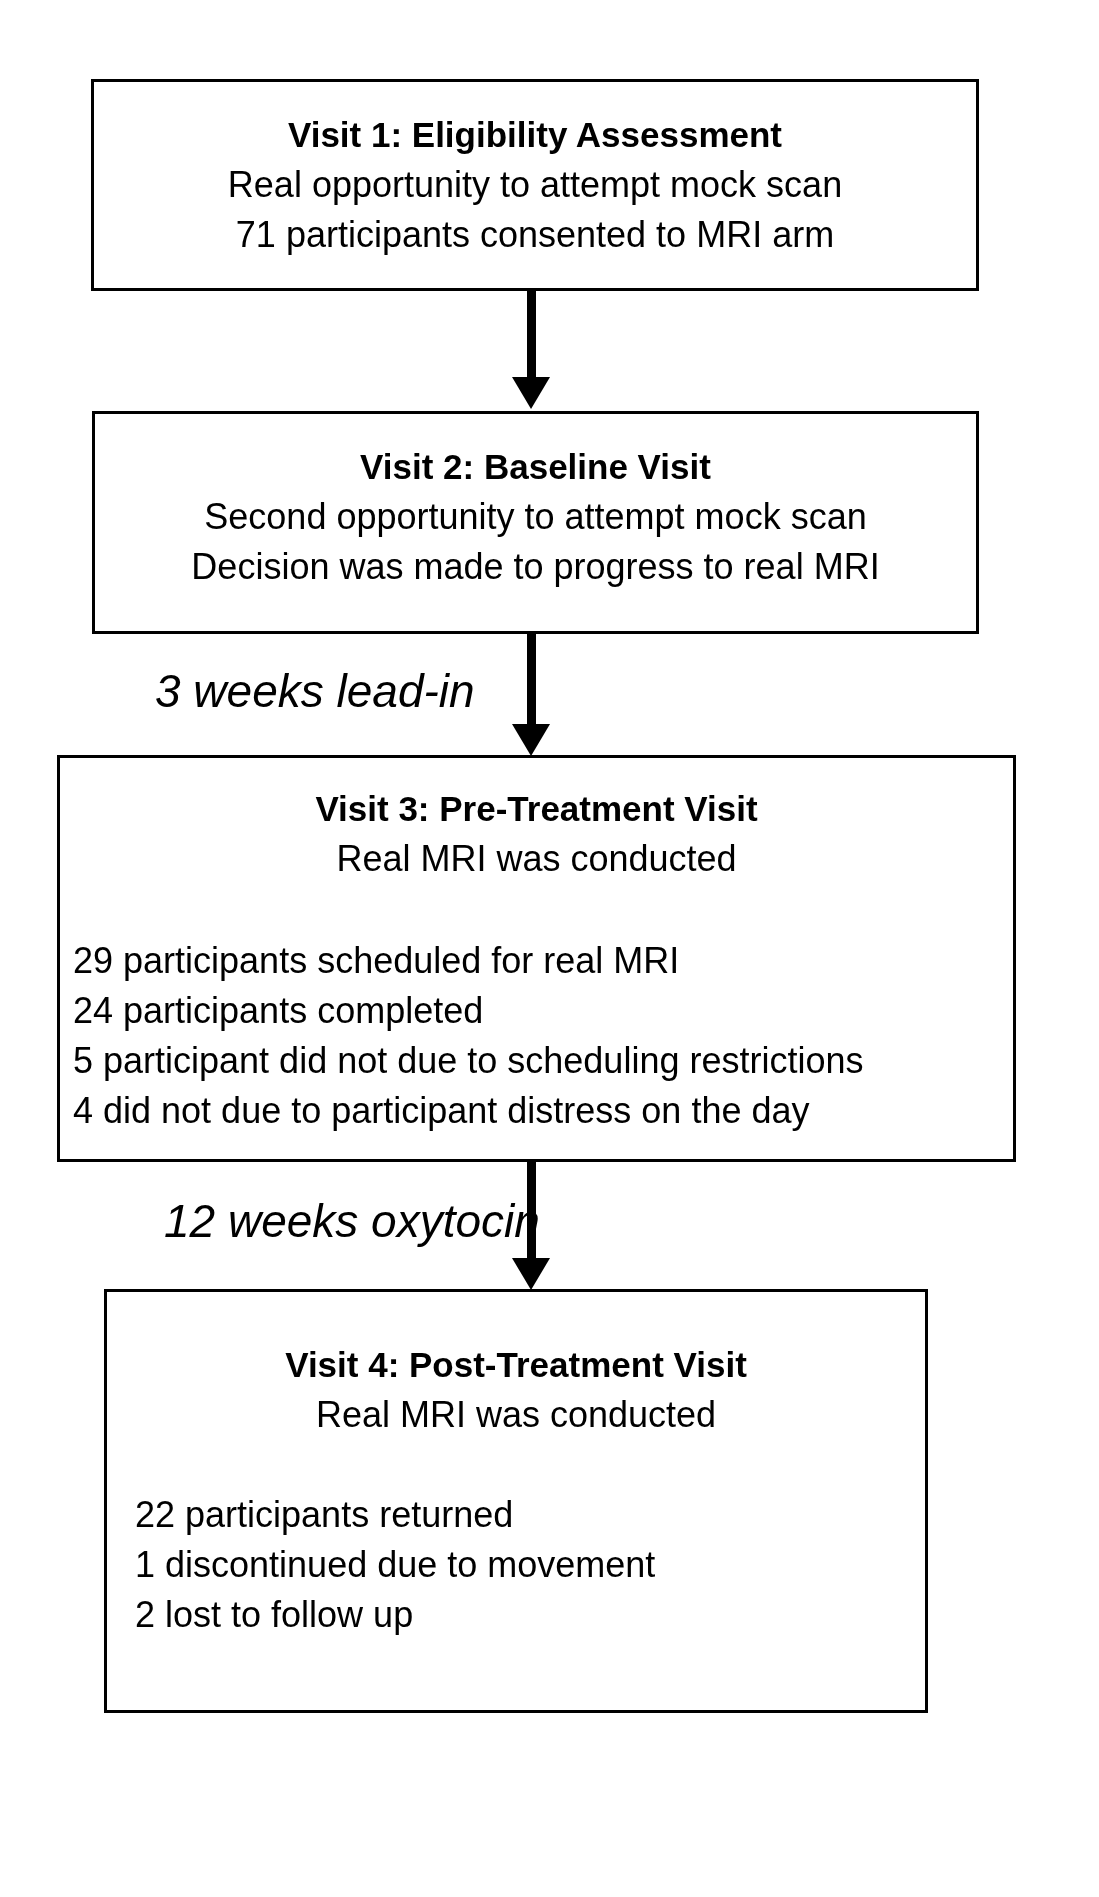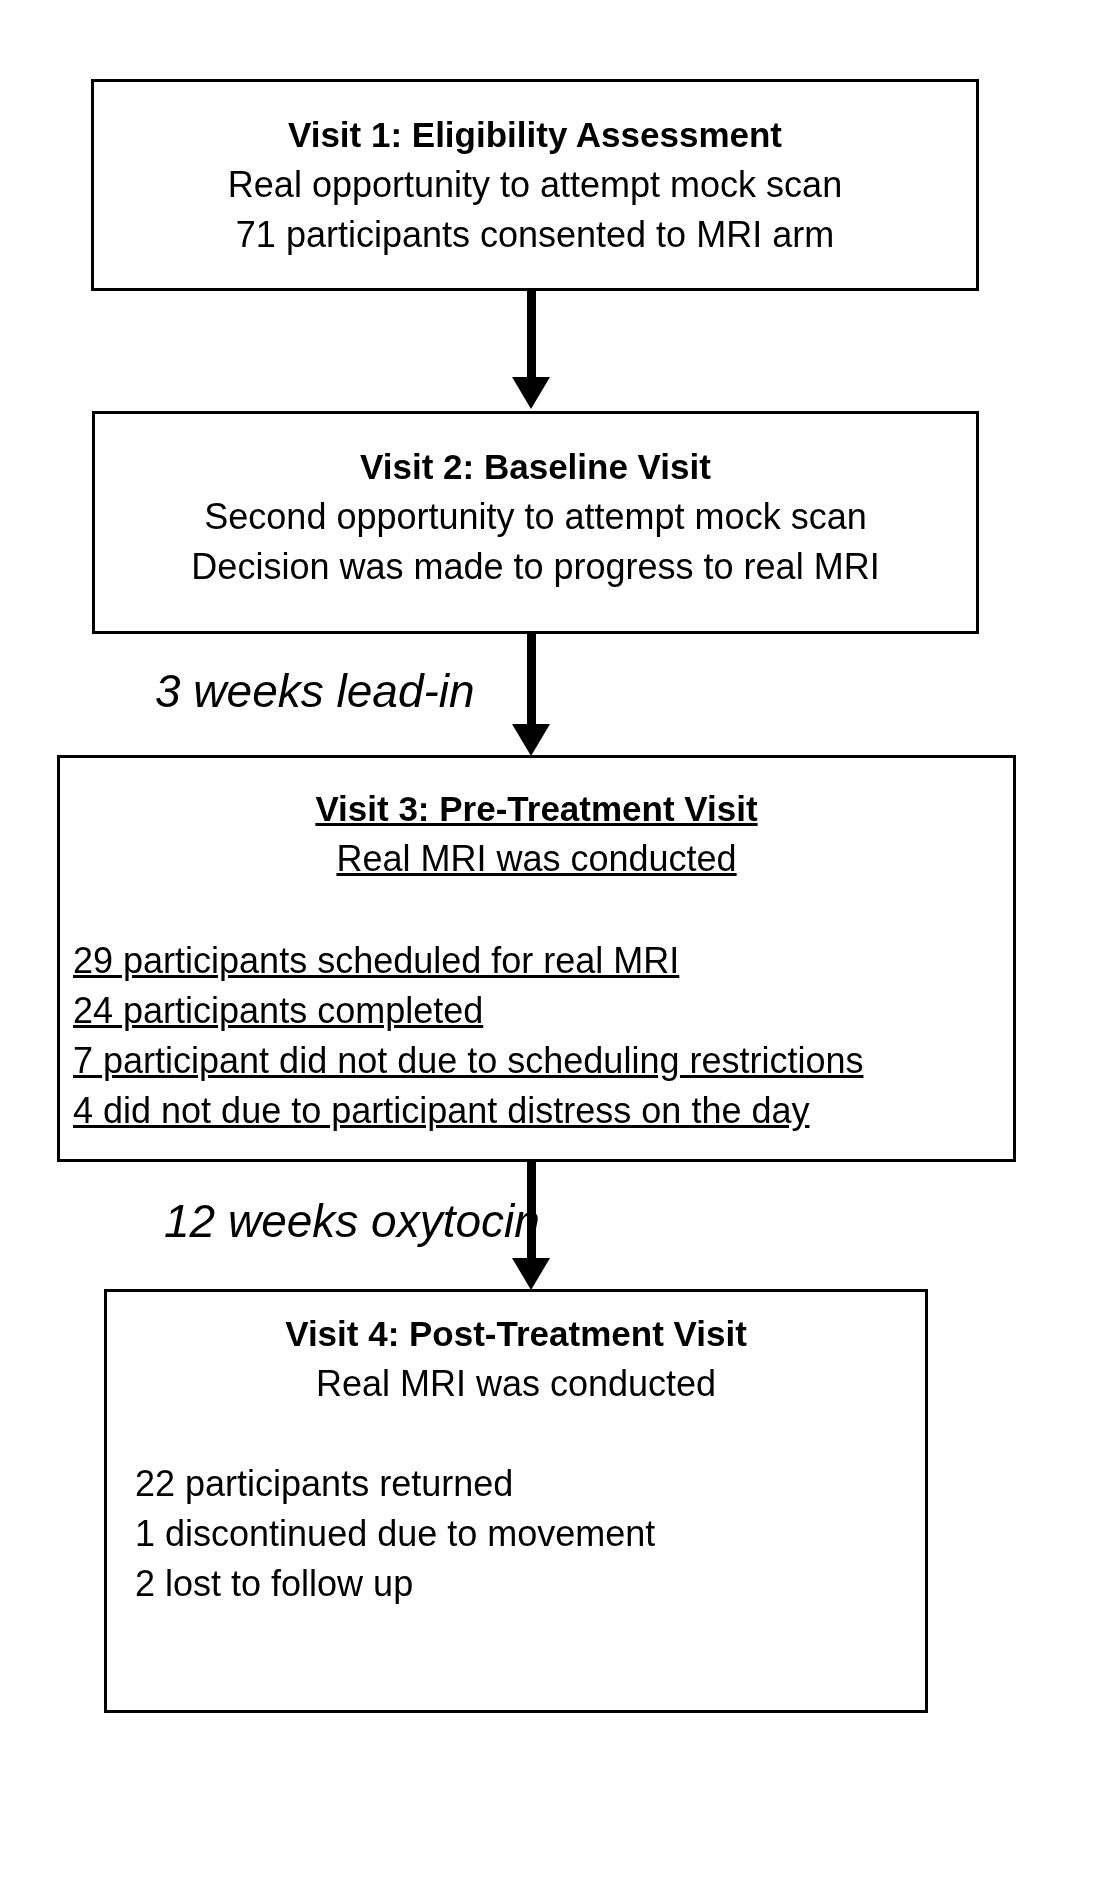--- a/index.html
+++ b/index.html
@@ -26,7 +26,7 @@
 
   .box1 { left: 87px;  top: 79px;   width: 888px; height: 212px; padding-top: 28px; }
   .box2 { left: 88px;  top: 411px;  width: 887px; height: 223px; padding-top: 28px; }
-  .box3 { left: 53px;  top: 755px;  width: 959px; height: 407px; padding-top: 26px; text-decoration: underline; }
+  .box3 { left: 53px;  top: 755px;  width: 959px; height: 407px; padding-top: 26px; }
   .box3 .details { margin-top: 52px; padding-left: 13px; padding-right: 6px; }
   .box4 { left: 100px; top: 1289px; width: 824px; height: 424px; padding-top: 17px; }
   .box4 .details { margin-top: 50px; padding-left: 28px; padding-right: 6px; }

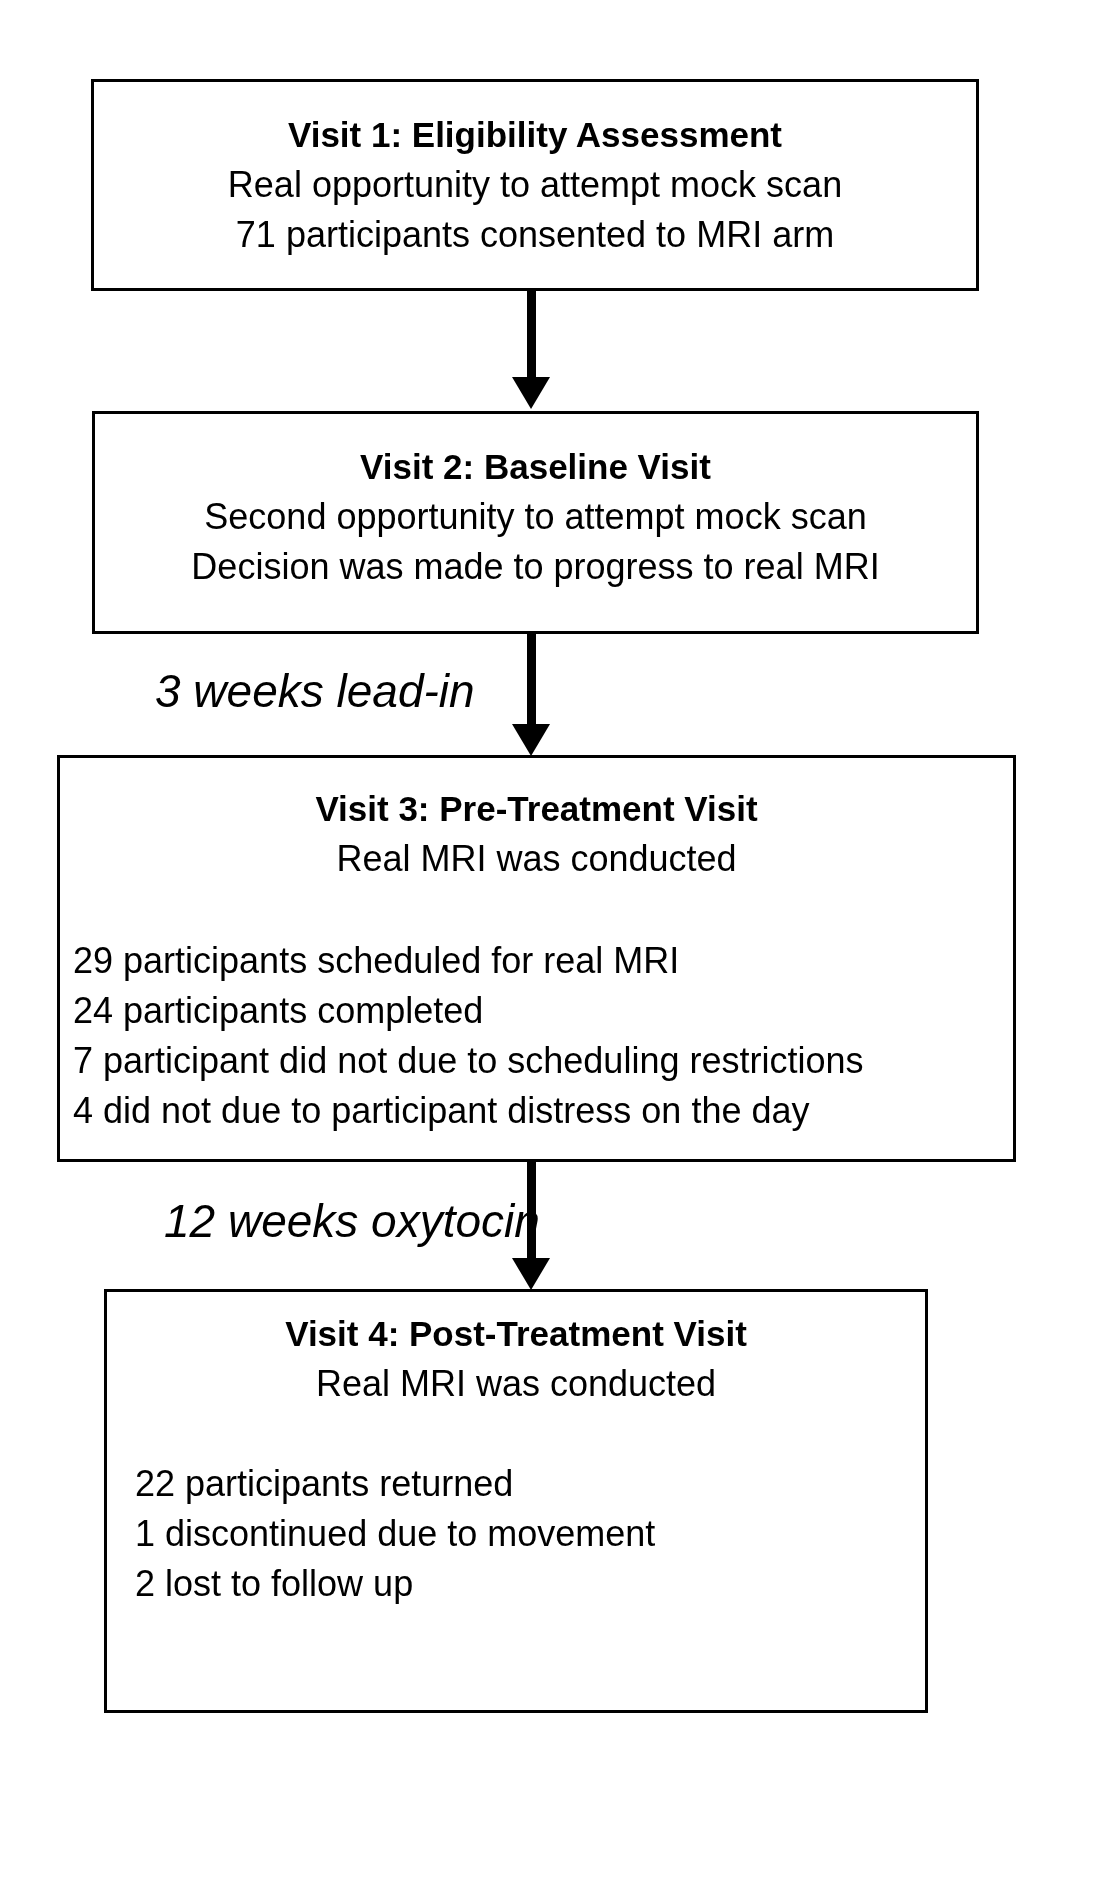--- a/index.html
+++ b/index.html
@@ -94,7 +94,7 @@
     <div class="details">
       <div class="detail">29 participants scheduled for real MRI</div>
       <div class="detail">24 participants completed</div>
-      <div class="detail">7 participant did not due to scheduling restrictions</div>
+      <div class="detail">5 participant did not due to scheduling restrictions</div>
       <div class="detail">4 did not due to participant distress on the day</div>
     </div>
   </div>

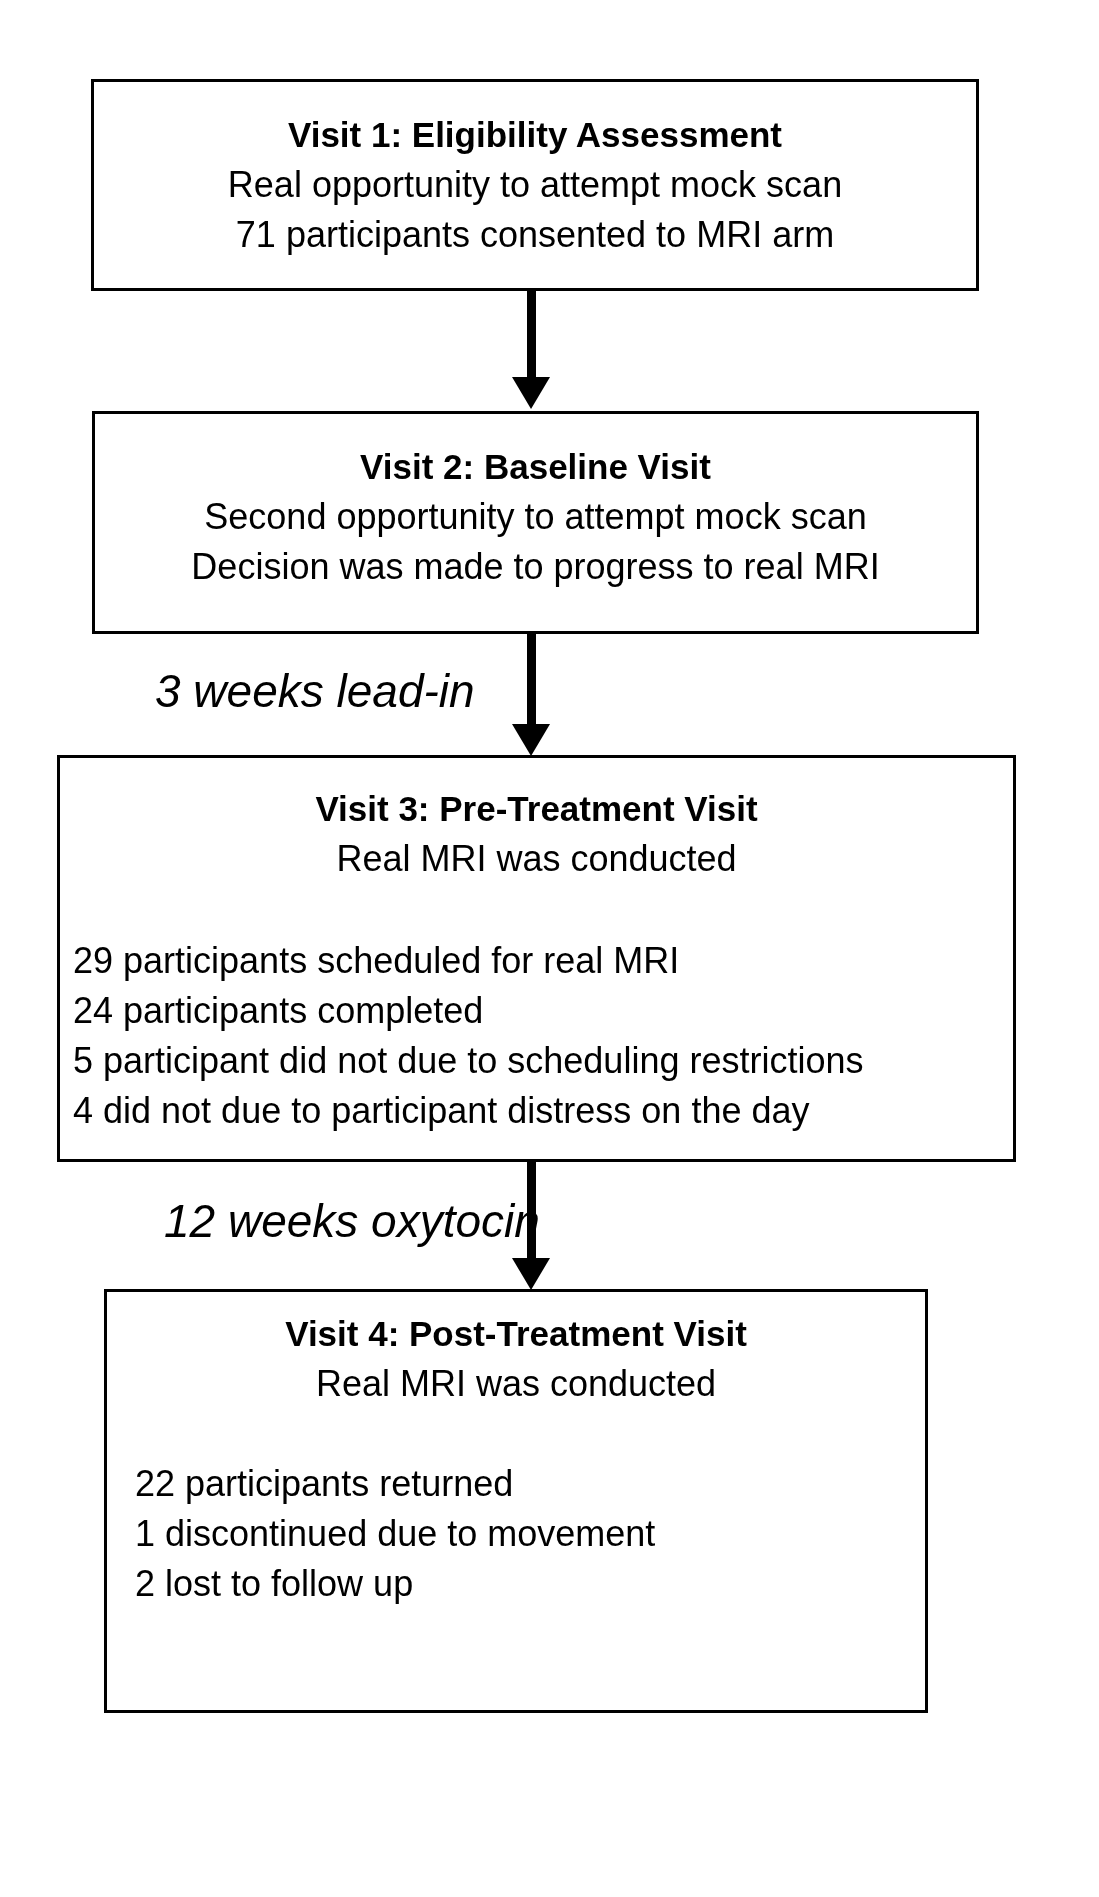--- a/index.html
+++ b/index.html
@@ -28,7 +28,7 @@
   .box2 { left: 88px;  top: 411px;  width: 887px; height: 223px; padding-top: 28px; }
   .box3 { left: 53px;  top: 755px;  width: 959px; height: 407px; padding-top: 26px; }
   .box3 .details { margin-top: 52px; padding-left: 13px; padding-right: 6px; }
-  .box4 { left: 100px; top: 1289px; width: 824px; height: 424px; padding-top: 17px; }
+  .box4 { left: 100px; top: 1289px; width: 824px; height: 424px; padding-top: 48px; }
   .box4 .details { margin-top: 50px; padding-left: 28px; padding-right: 6px; }
 
   .arrow {

